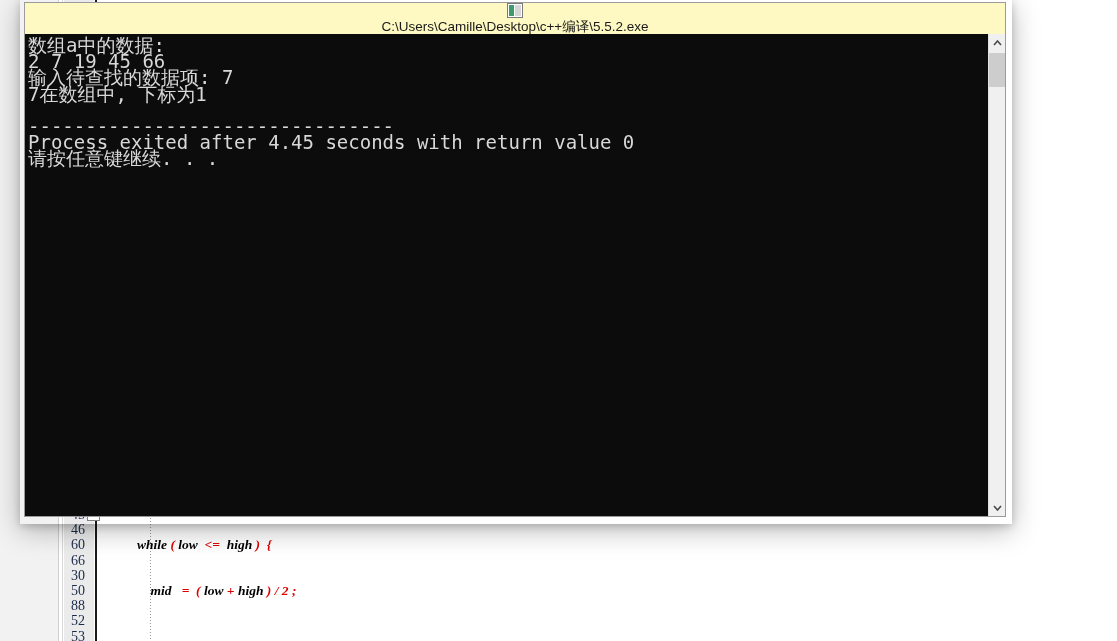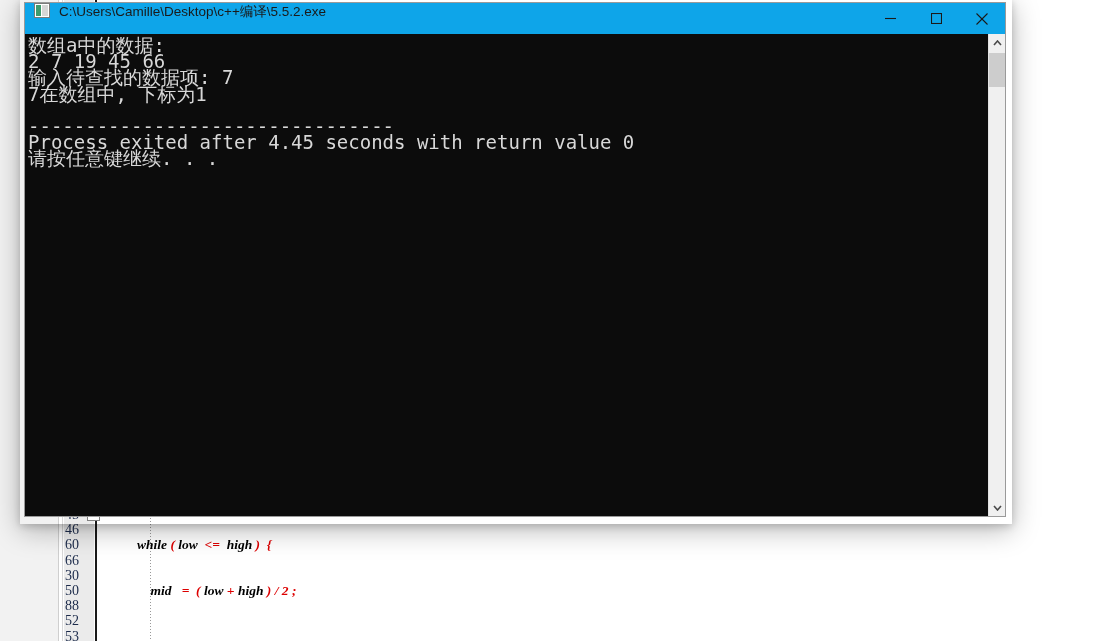--- a/index.html
+++ b/index.html
@@ -146,8 +146,10 @@
   #title-bar {
     position: relative;
     height: 31px;
-    background: #0ea5e9;
+    background: #fef9c3;
     display: flex;
+    align-items: center;
+    flex-direction: column;
   }
   #title-icon {
     width: 16px;

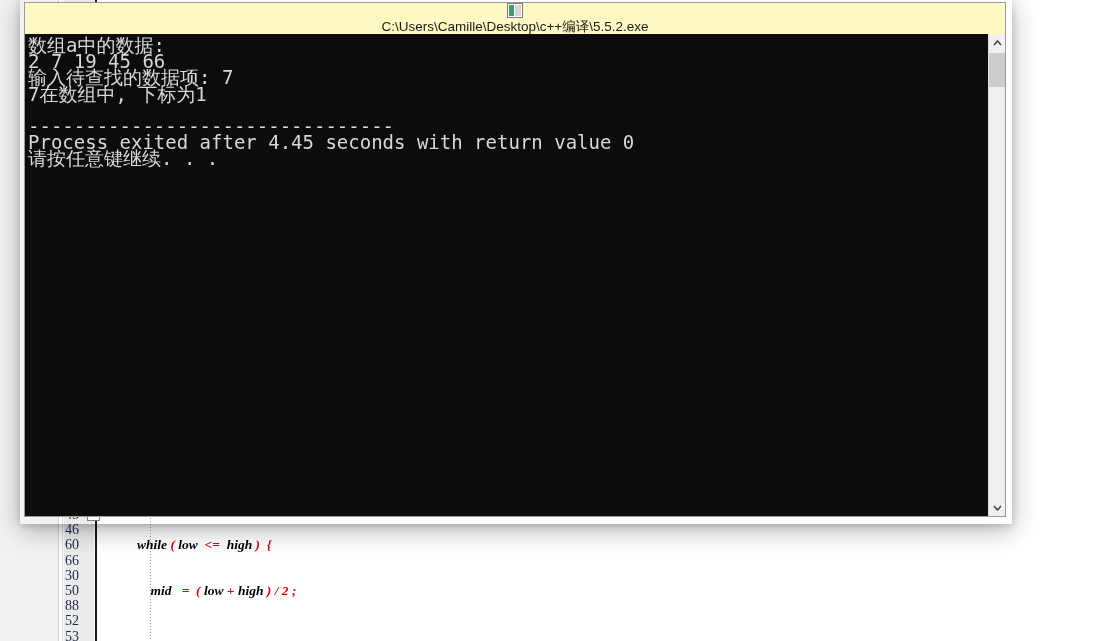--- a/index.html
+++ b/index.html
@@ -76,7 +76,7 @@
   }
   #line-numbers div {
     height: 15.2px;
-    padding-right: 15px;
+    padding-right: 9px;
     box-sizing: border-box;
   }
   #fold-marker {

